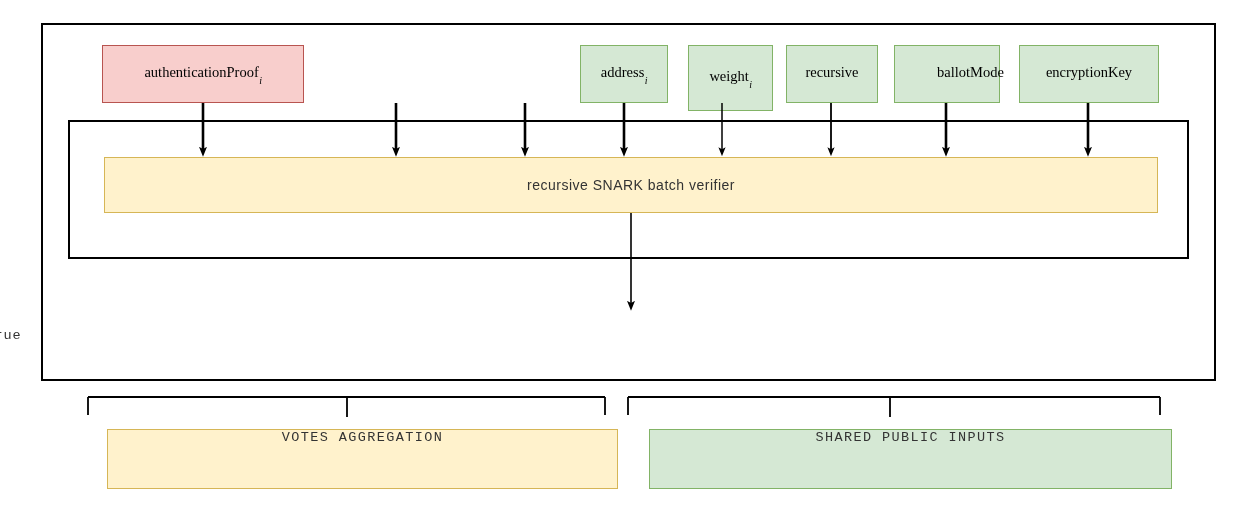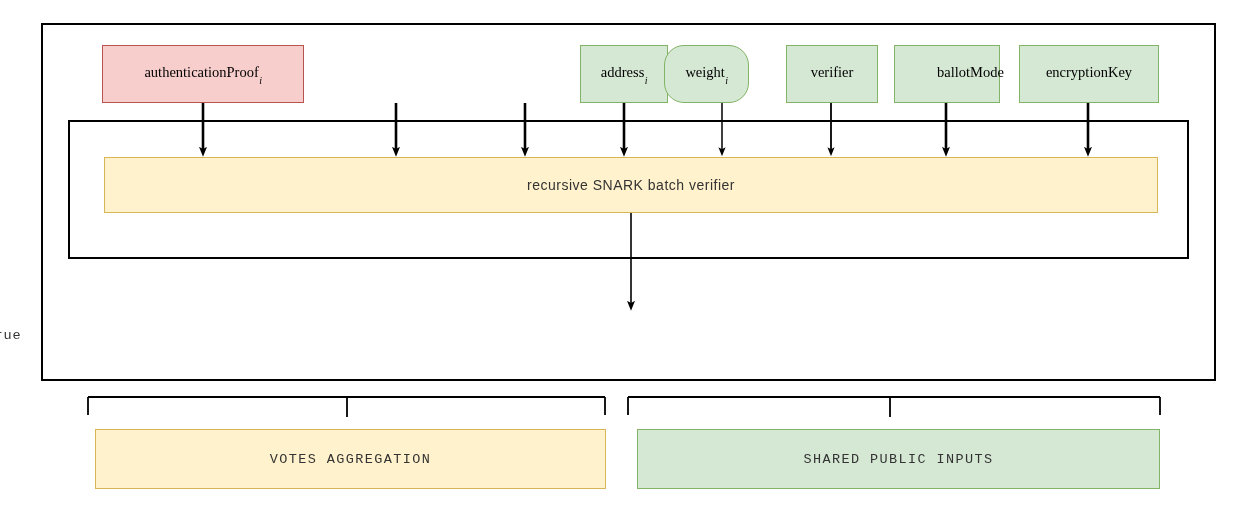--- a/index.html
+++ b/index.html
@@ -118,7 +118,7 @@
     <span class="lbl"><span>address</span><span class="sub">i</span></span>
   </div>
 
-  <div class="node green" id="node-4" style="left:664px;top:45px;width:85px;height:58px;border-radius:20px;">
+  <div class="node green" id="node-4" style="left:688px;top:45px;width:85px;height:66px;">
     <span class="lbl"><span>weight</span><span class="sub">i</span></span>
   </div>
 

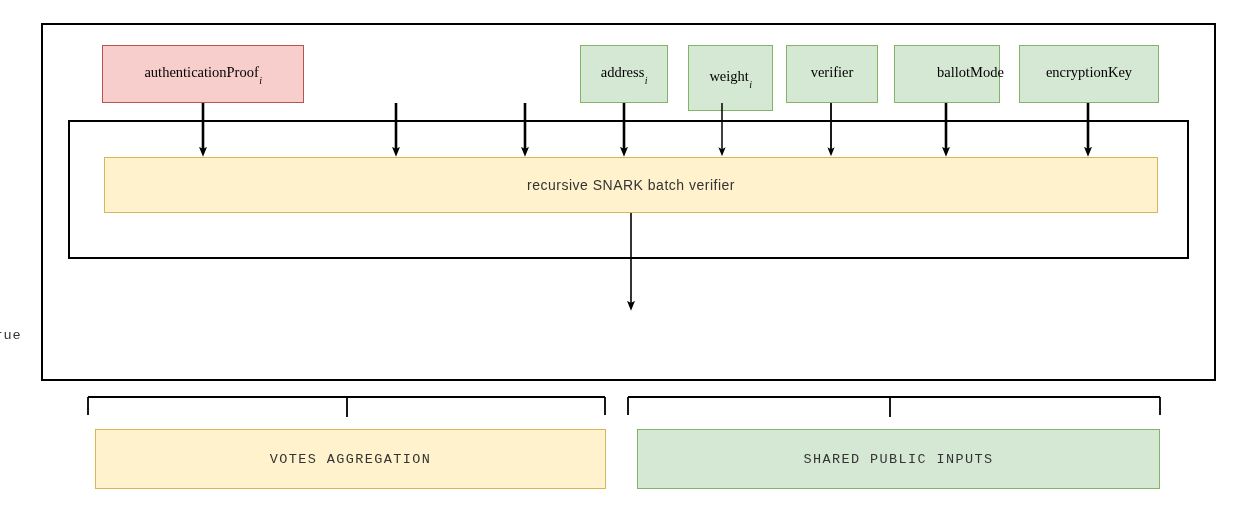--- a/index.html
+++ b/index.html
@@ -123,7 +123,7 @@
   </div>
 
   <div class="node green" id="node-5" style="left:786px;top:45px;width:92px;height:58px;">
-    <span class="lbl"><span>verifier</span><span class="sub"></span></span>
+    <span class="lbl"><span>recursive</span><span class="sub"></span></span>
   </div>
 
   <div class="node green" id="node-6" style="left:894px;top:45px;width:106px;height:58px;padding-left:47px;">

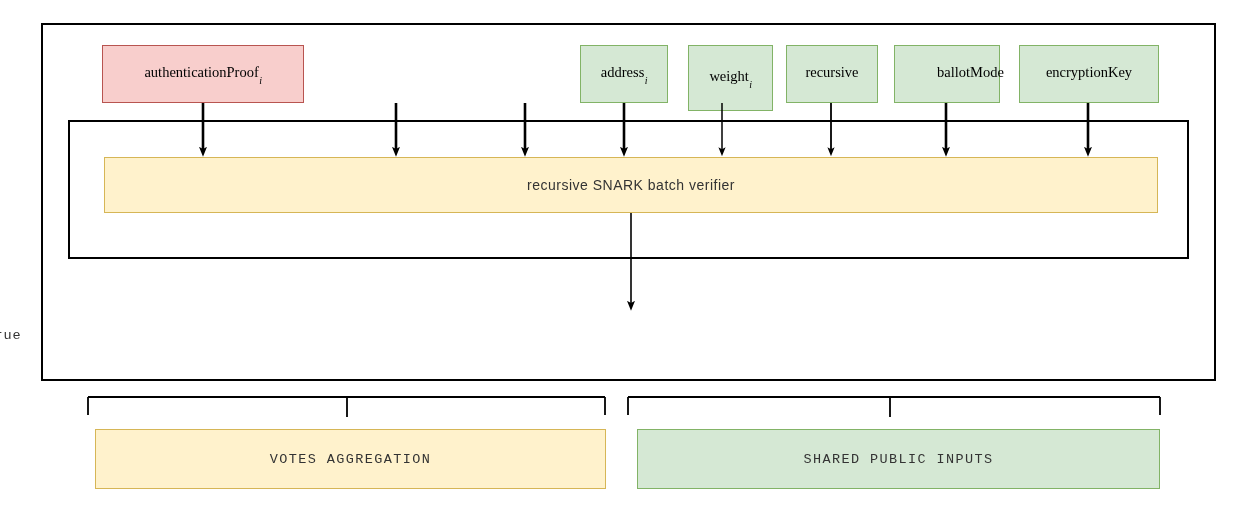--- a/index.html
+++ b/index.html
@@ -69,9 +69,10 @@
     position: absolute;
     box-sizing: border-box;
     display: flex;
-    align-items: center;
+    align-items: flex-start;
     justify-content: center;
     height: 60px;
+    margin-left: 12px;
   }
   #legend-votes  { left: 95px;  top: 429px; width: 511px; background:#fff2cc; border:1.6px solid #d6b656; }
   #legend-shared { left: 637px; top: 429px; width: 523px; background:#d5e8d4; border:1.6px solid #82b366; }

